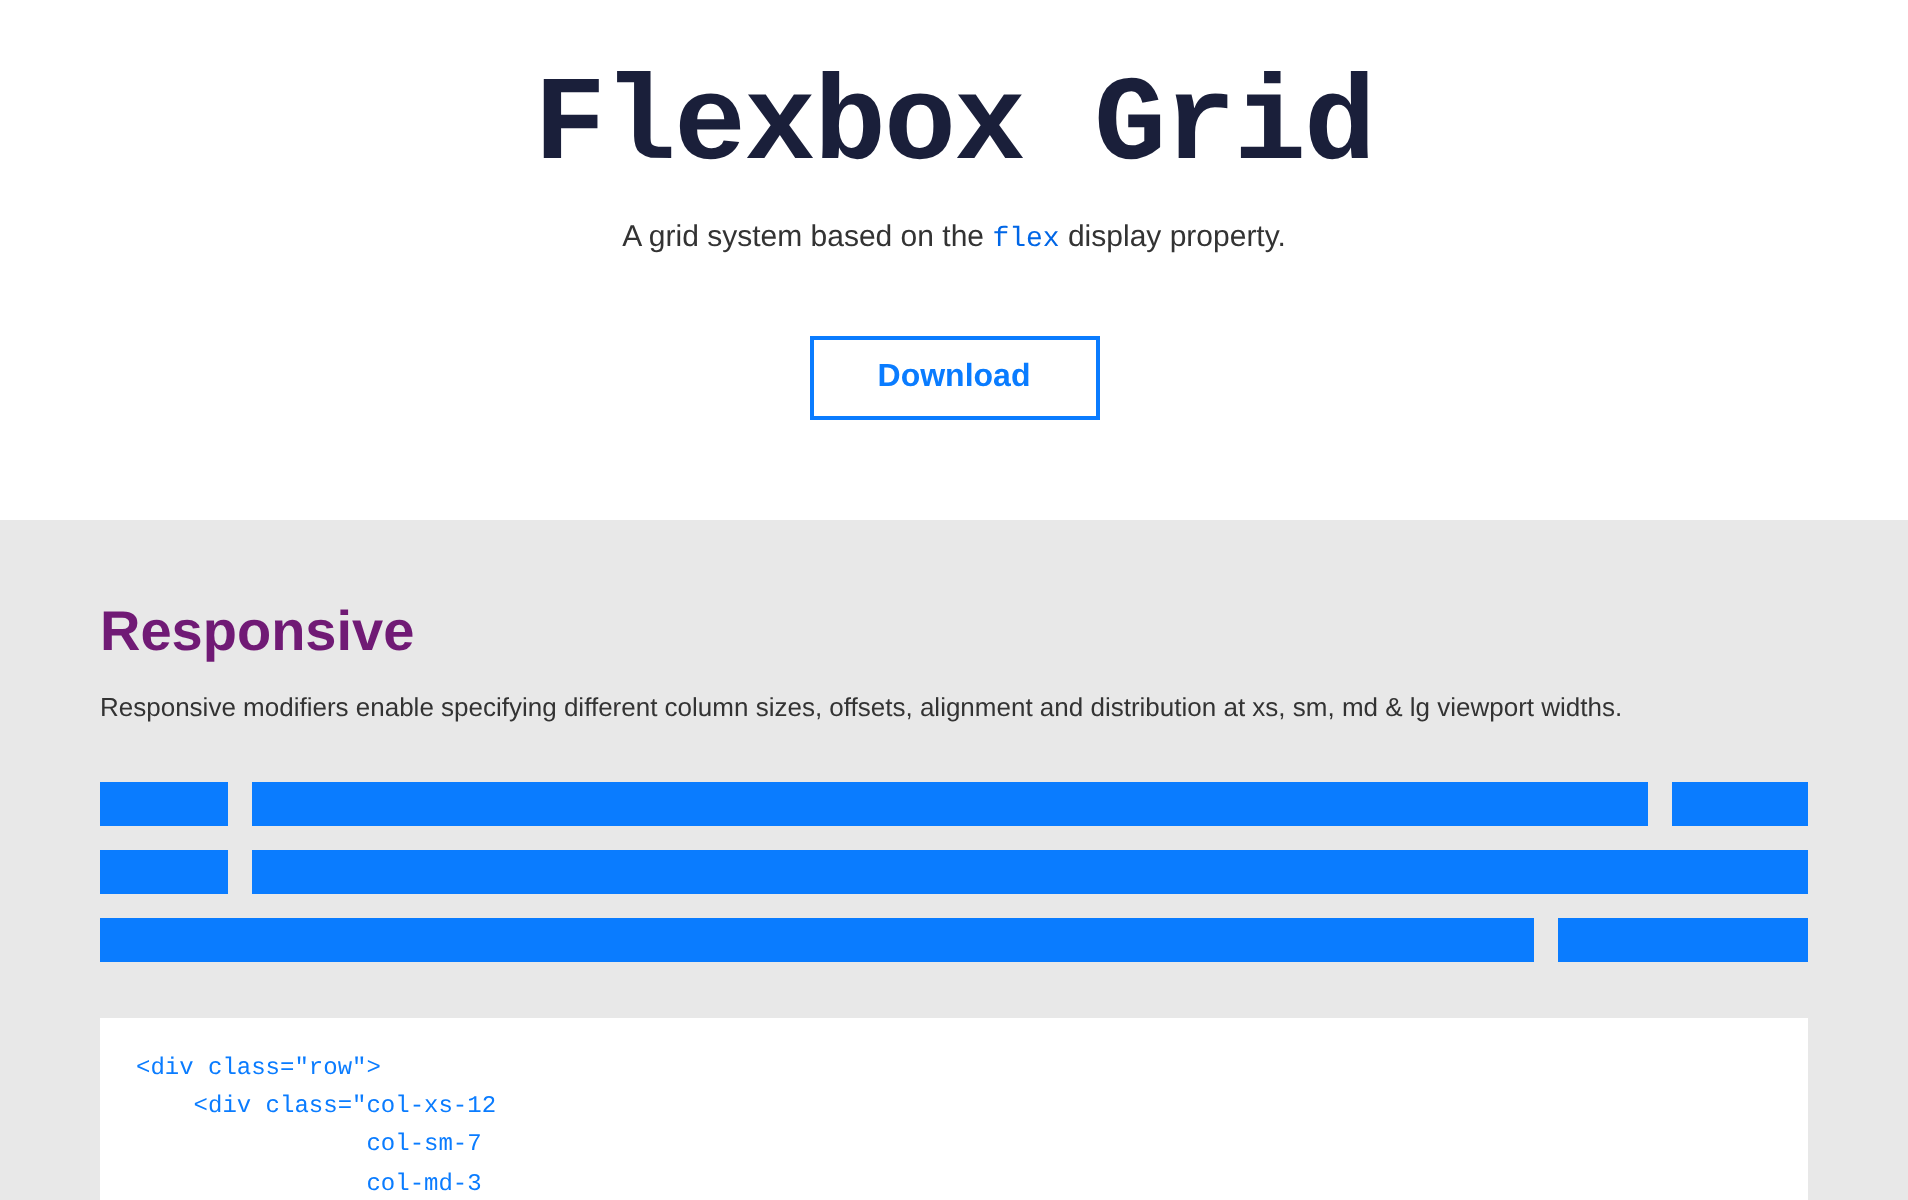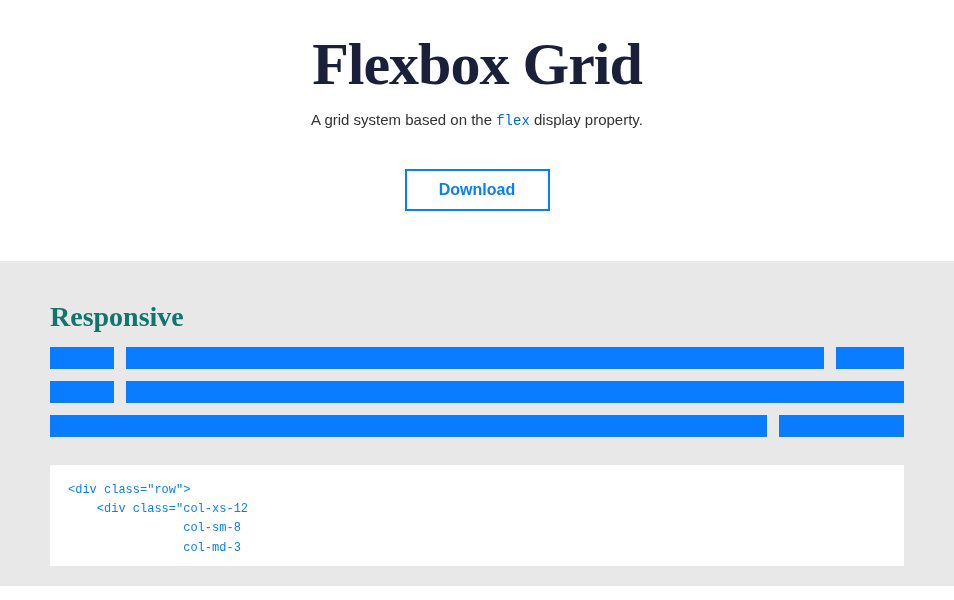--- a/index.html
+++ b/index.html
@@ -24,7 +24,7 @@
       color: #1a1f3a;
       letter-spacing: -1px;
       margin-bottom: 12px;
-      font-family: Liberation Serif, serif;
+      font-family: Liberation Mono, monospace;
     }
     .hero-subtitle {
       font-size: 15px;

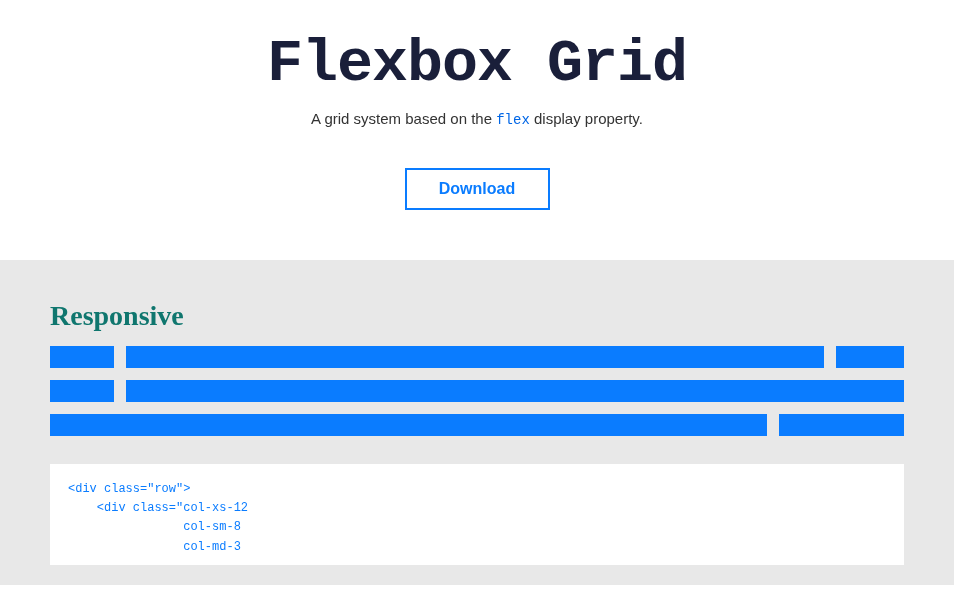--- a/index.html
+++ b/index.html
@@ -60,9 +60,9 @@
     .section-title {
       font-size: 28px;
       font-weight: 900;
-      color: #0f766e;
+      color: #701a75;
       margin-bottom: 14px;
-      font-family: Liberation Serif, serif;
+      font-family: Liberation Sans, sans-serif;
     }
     .section-desc {
       font-size: 13px;

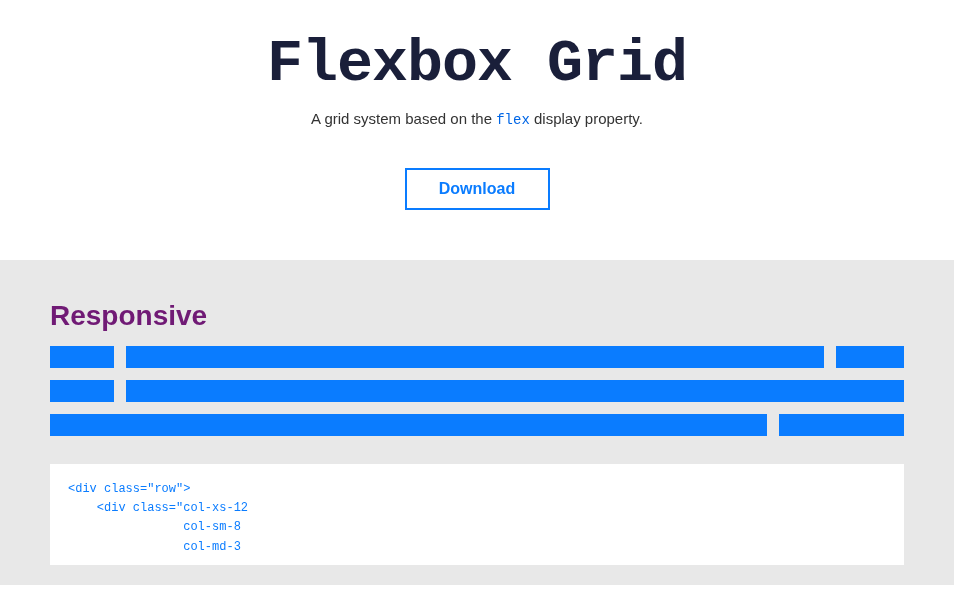--- a/index.html
+++ b/index.html
@@ -109,6 +109,7 @@
 
 <div class="section">
   <h2 class="section-title">Responsive</h2>
+  <p class="section-desc">Responsive modifiers enable specifying different column sizes, offsets, alignment and distribution at xs, sm, md &amp; lg viewport widths.</p>
 
   <div class="grid-demo">
     <div class="demo-row">

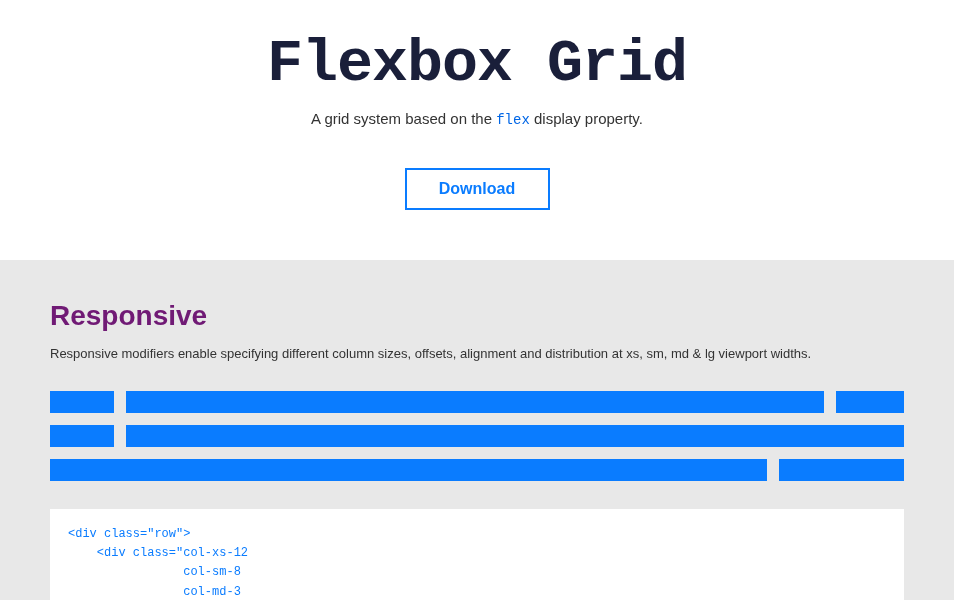--- a/index.html
+++ b/index.html
@@ -129,7 +129,7 @@
 
   <div class="code-block"><span>&lt;div class="row"&gt;</span>
 <span>    &lt;div class="col-xs-12</span>
-<span>                col-sm-8</span>
+<span>                col-sm-7</span>
 <span>                col-md-3</span>
 </div>
 </div>

